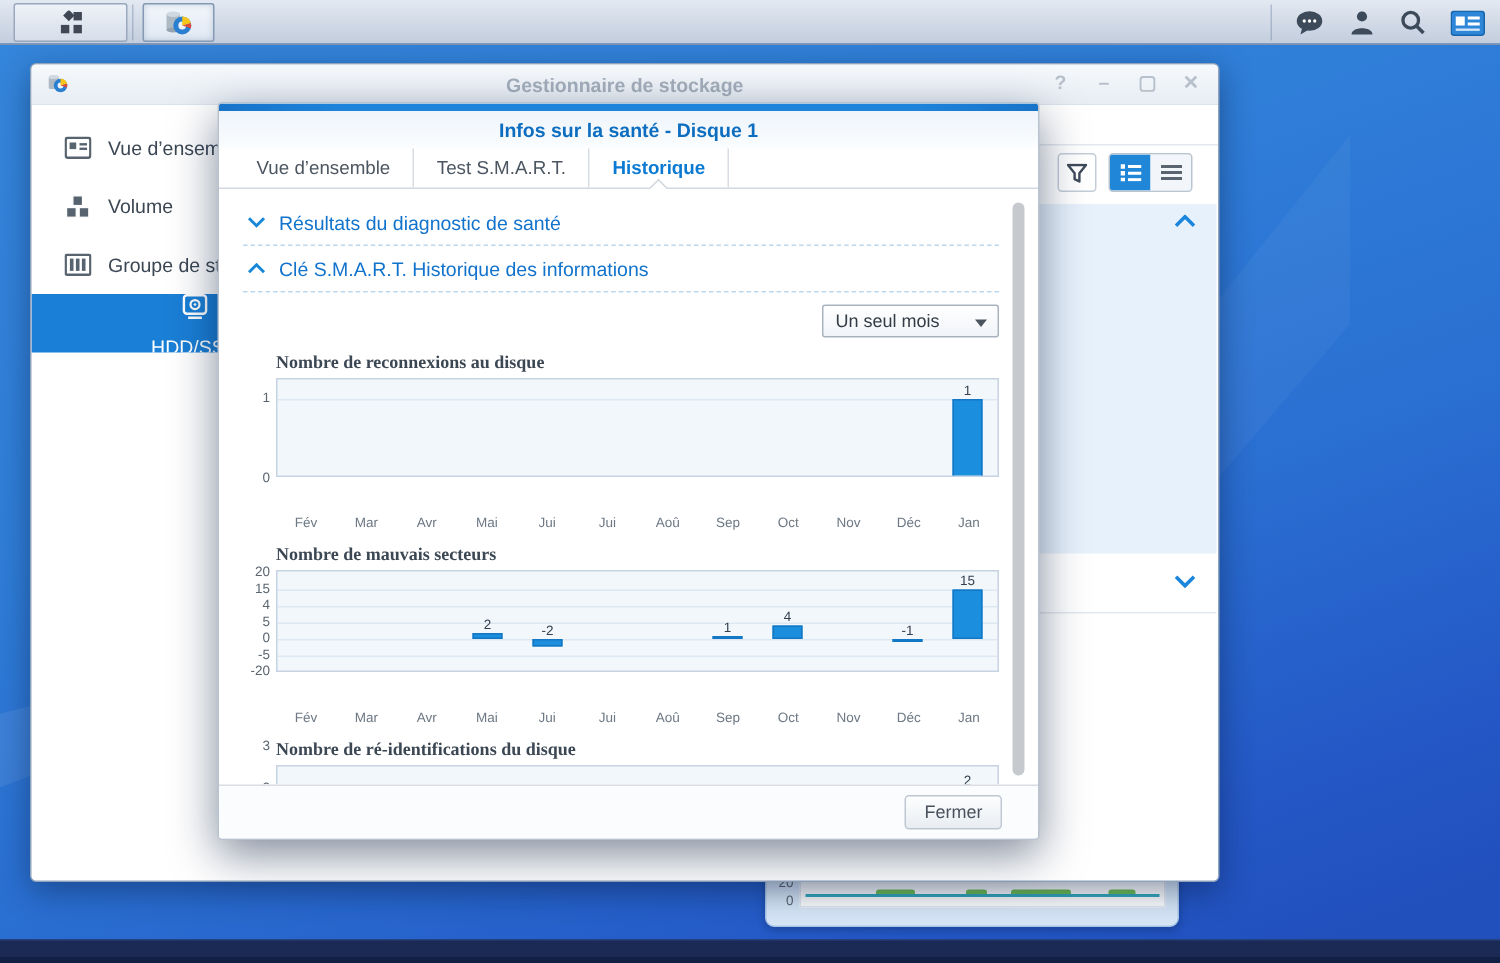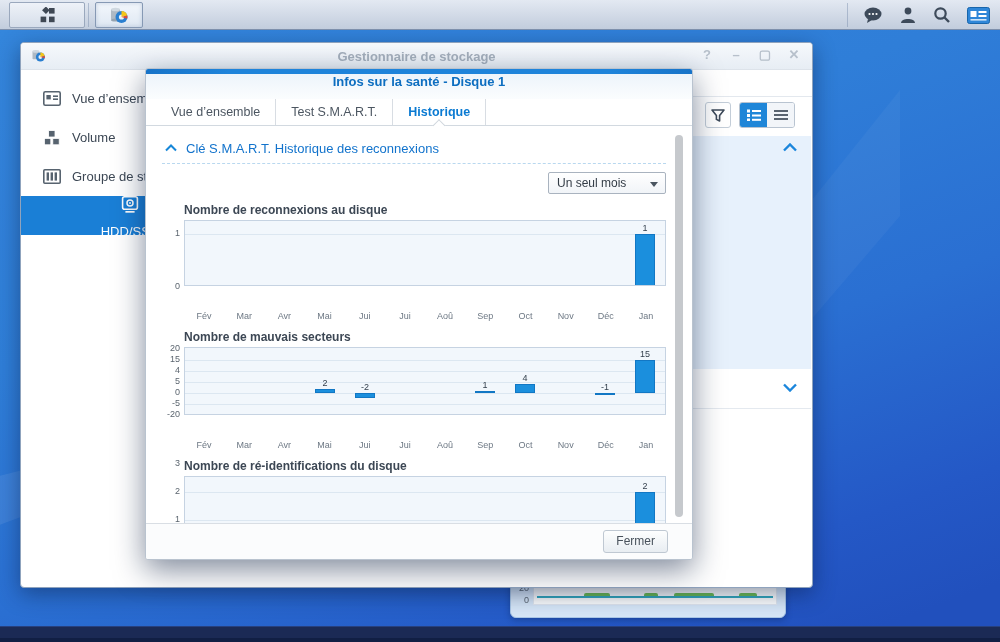--- a/index.html
+++ b/index.html
@@ -68,7 +68,7 @@
   .dialog { position:absolute; left:145px; top:68px; width:548px; height:492px; z-index:5;
     background:#ffffff; border:1px solid #b9c3cf; border-radius:3px; box-shadow:0 10px 30px rgba(8,25,60,.5); overflow:hidden; }
   .dlg-accent { height:5px; background:linear-gradient(90deg,#1773c8,#1e83da 15%,#1e83da 85%,#1773c8); }
-  .dlg-header { height:25px; background:linear-gradient(#edf4fb,#fbfdfe); display:flex; align-items:flex-start; justify-content:center; }
+  .dlg-header { height:25px; background:linear-gradient(#edf4fb,#fbfdfe); display:flex; align-items:center; justify-content:center; }
   .dlg-title { font-size:13px; font-weight:bold; color:#0d6ec0; }
   .tabs { position:relative; display:flex; height:27px; align-items:center; padding-left:10px; border-bottom:1px solid #d2d9e0; }
   .tab { position:relative; padding:0 15px; font-size:12.5px; color:#4c5661; border-right:1px solid #d8dde3; line-height:26px; cursor:default; }

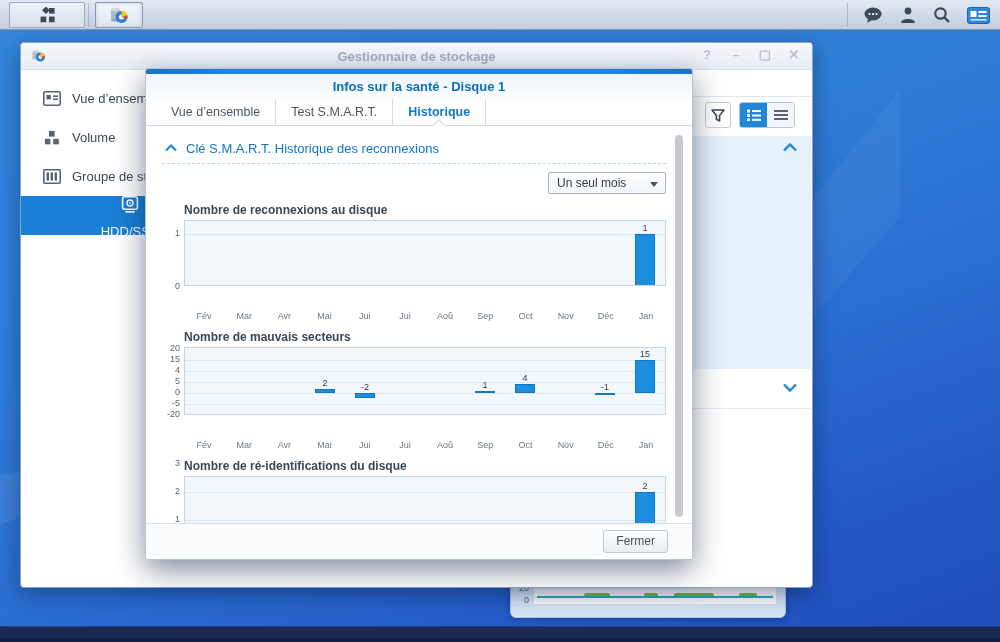--- a/index.html
+++ b/index.html
@@ -317,6 +317,14 @@
     </div>
 
     <div class="dlg-body">
+      <div class="section-row">
+        <span>
+          <svg width="12" height="8" viewBox="0 0 12 8">
+              <polyline points="1,1.5 6,6.5 11,1.5" fill="none" stroke="#1787d8" stroke-width="2"></polyline>
+            </svg>
+        </span>
+        <span class="section-label">Résultats du diagnostic de santé</span>
+      </div>
       <div class="section-row">
         <span>
           <svg width="12" height="8" viewBox="0 0 12 8">

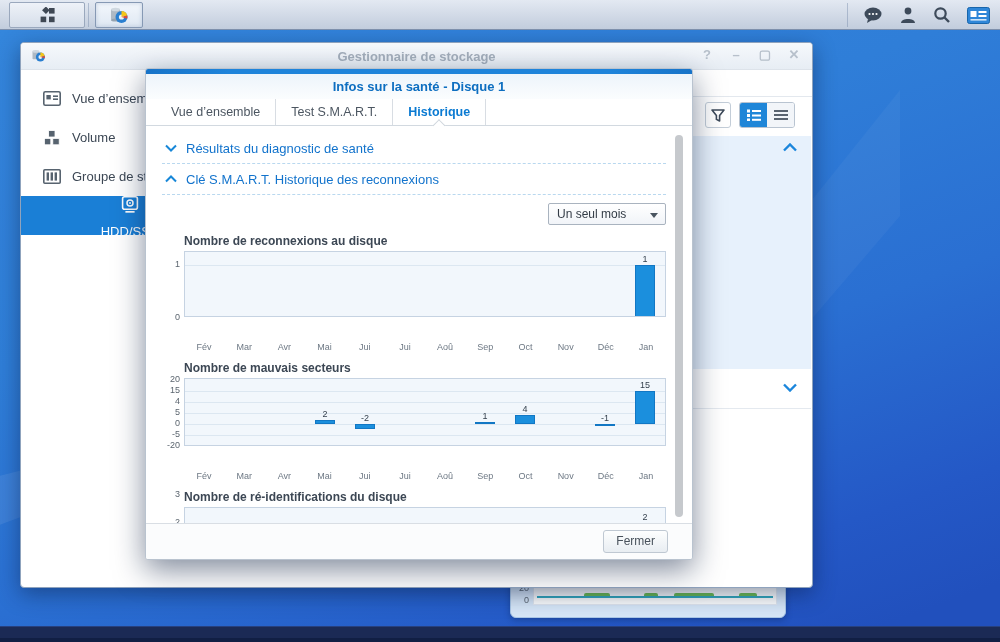--- a/index.html
+++ b/index.html
@@ -331,7 +331,7 @@
               <polyline points="1,6.5 6,1.5 11,6.5" fill="none" stroke="#1787d8" stroke-width="2"></polyline>
             </svg>
         </span>
-        <span class="section-label">Clé S.M.A.R.T. Historique des reconnexions</span>
+        <span class="section-label">Clé S.M.A.R.T. Historique des informations</span>
       </div>
 
       <div class="dropdown-row">

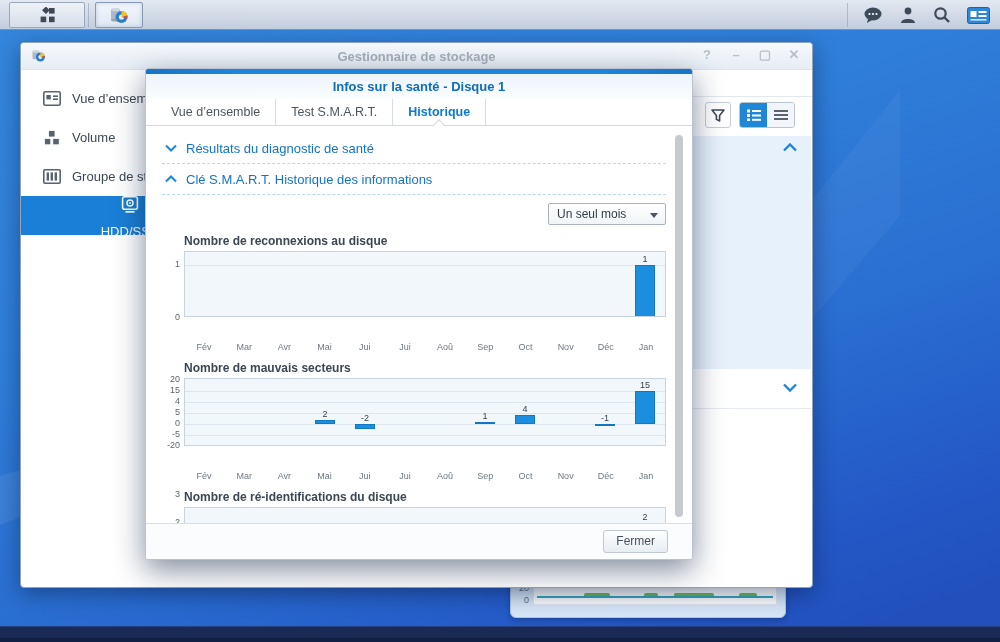--- a/index.html
+++ b/index.html
@@ -88,7 +88,7 @@
     border-right:4px solid transparent; border-top:5px solid #4a5560; }
 
   .chart { margin-top:9px; }
-  .chart-title { font-size:12px; font-weight:bold; color:#3c4754; margin:0 0 3px 22px; }
+  .chart-title { font-size:12px; font-weight:bold; color:#3c4754; margin:0 0 3px 22px;font-family:Liberation Serif, serif; }
   .chart-area { position:relative; margin-left:22px; }
   .plot { position:relative; background:#f2f7fc; border:1px solid #c6d3e2; overflow:hidden; }
   .gridline { position:absolute; left:0; right:0; height:1px; background:#dce7f1; }

